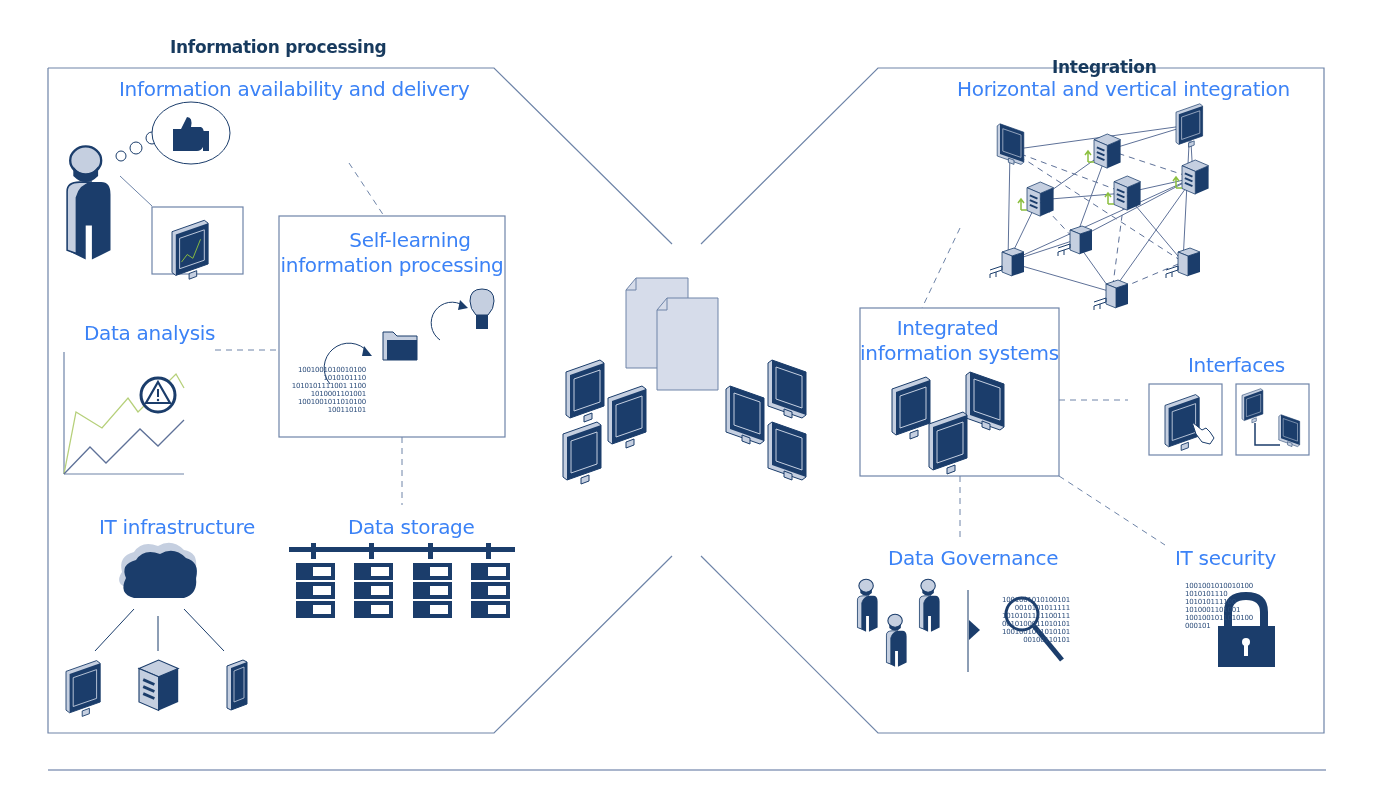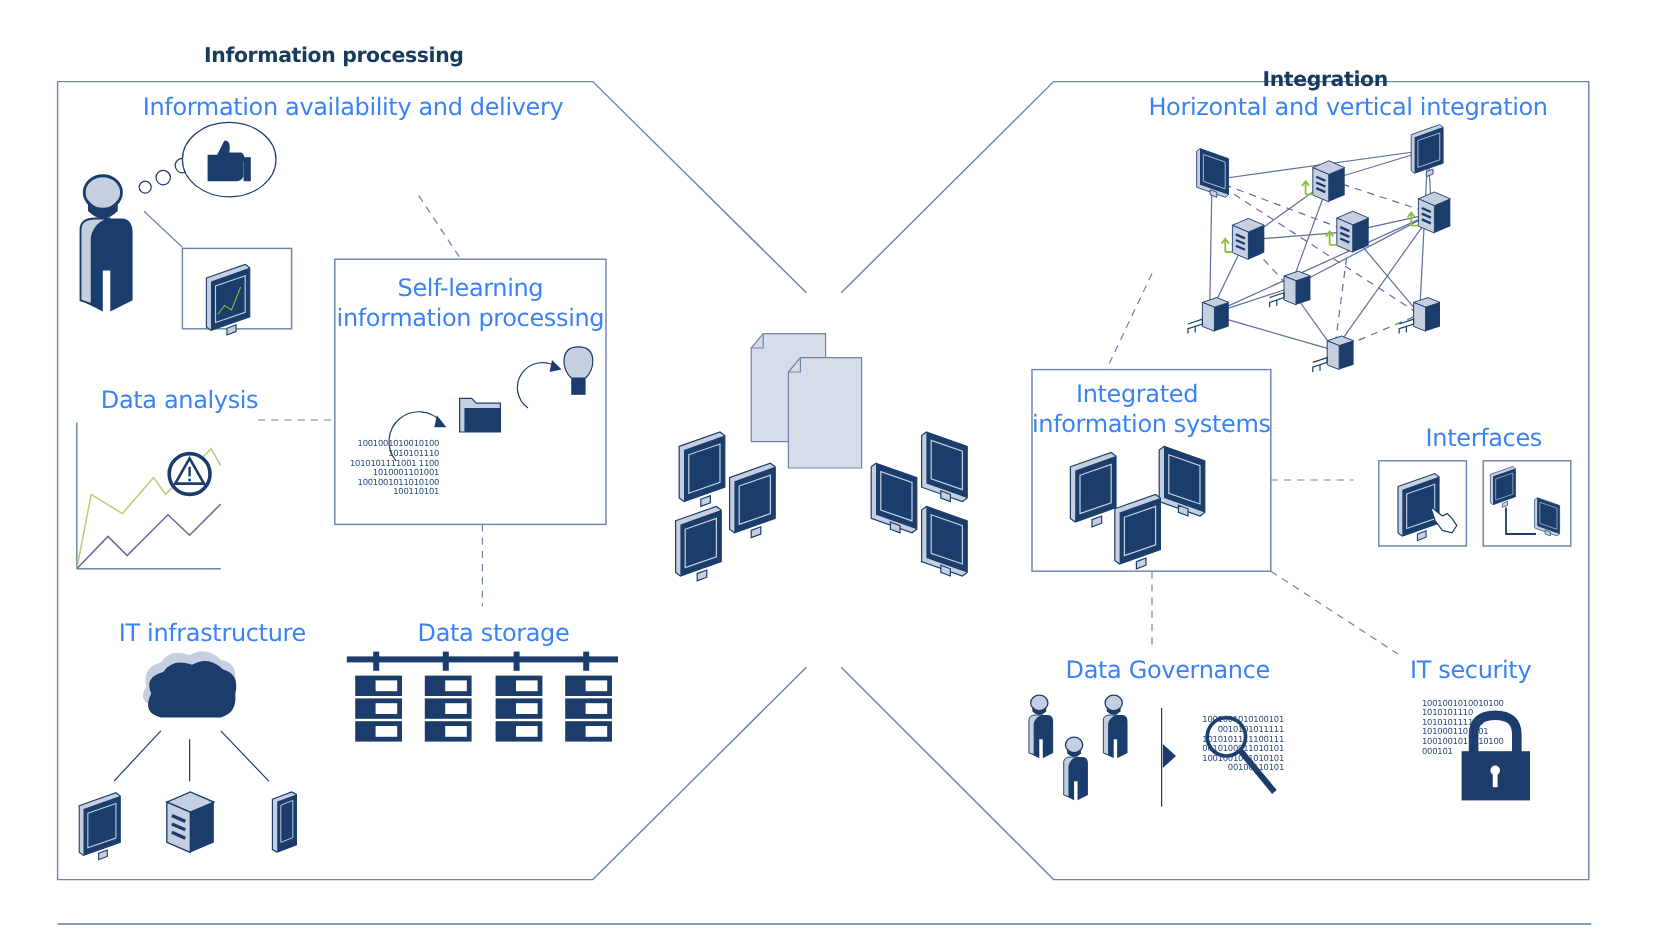--- a/index.html
+++ b/index.html
@@ -295,7 +295,7 @@
 <div class="t hdr" style="left:1052px;top:37px;margin-top:20px;">Integration</div>
 
 <div class="t lbl" style="left:119px;top:77px;">Information availability and delivery</div>
-<div class="t lbl center" style="left:279px;top:228px;width:226px;">Self-learning</div>
+<div class="t lbl center" style="left:297px;top:228px;width:226px;">Self-learning</div>
 <div class="t lbl center" style="left:279px;top:253px;width:226px;">information processing</div>
 <div class="t lbl" style="left:84px;top:321px;">Data analysis</div>
 <div class="t lbl" style="left:99px;top:515px;text-align:center;">IT infrastructure</div>

